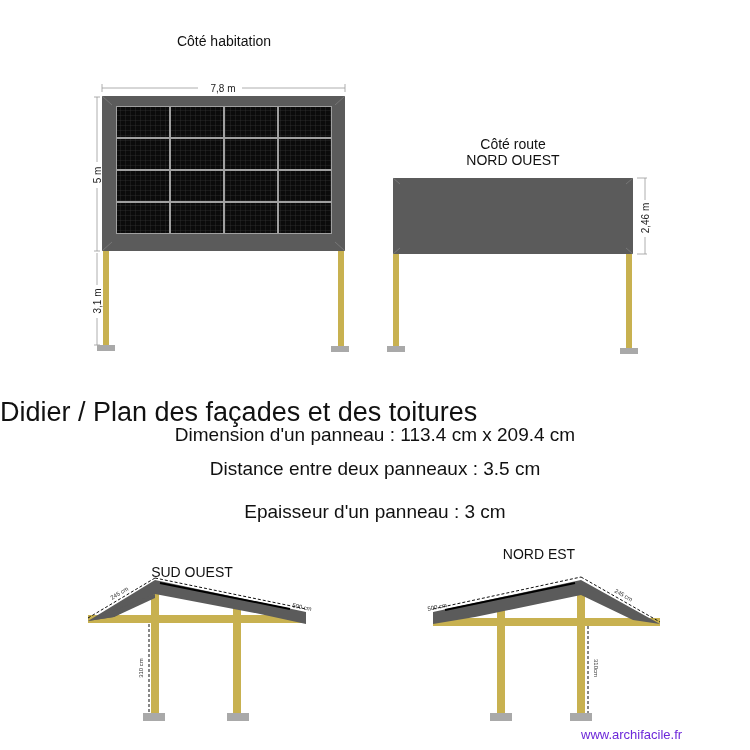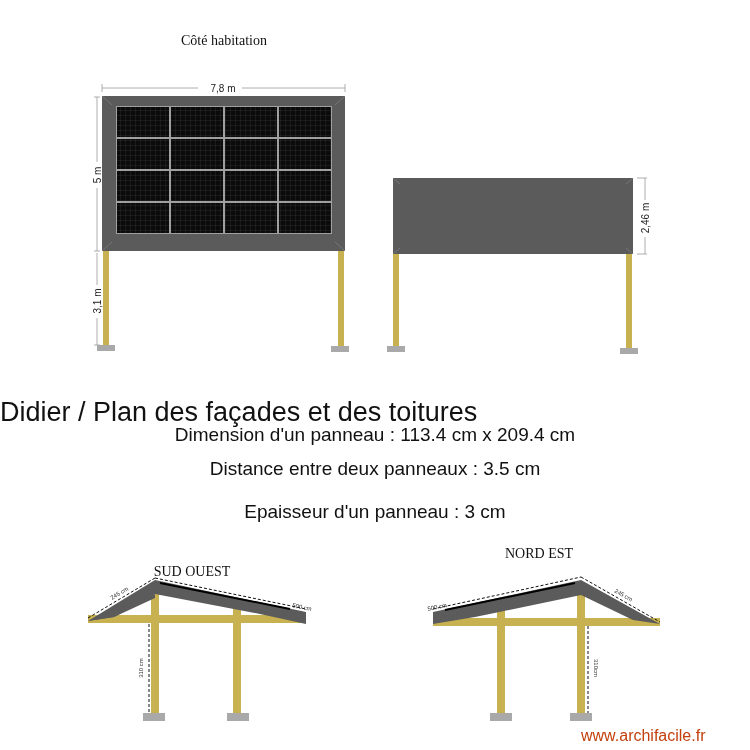--- a/index.html
+++ b/index.html
@@ -5,7 +5,7 @@
   html, body { margin: 0; padding: 0; background: #ffffff; }
   body { width: 750px; height: 750px; position: relative; overflow: hidden;
          font-family: "Liberation Sans", sans-serif; color: #111; }
-  .view-title { position: absolute; text-align: center; font-size: 14px; line-height: 16px; color: #111; font-family: Liberation Serif, serif; }
+  .view-title { position: absolute; text-align: center; font-size: 14px; line-height: 16px; color: #111; }
   .view-title span { display: block; }
   .main-title { position: absolute; left: 0; width: 718px; top: 396px; text-align: left;
                 font-size: 27px; line-height: 32px; color: #111; }

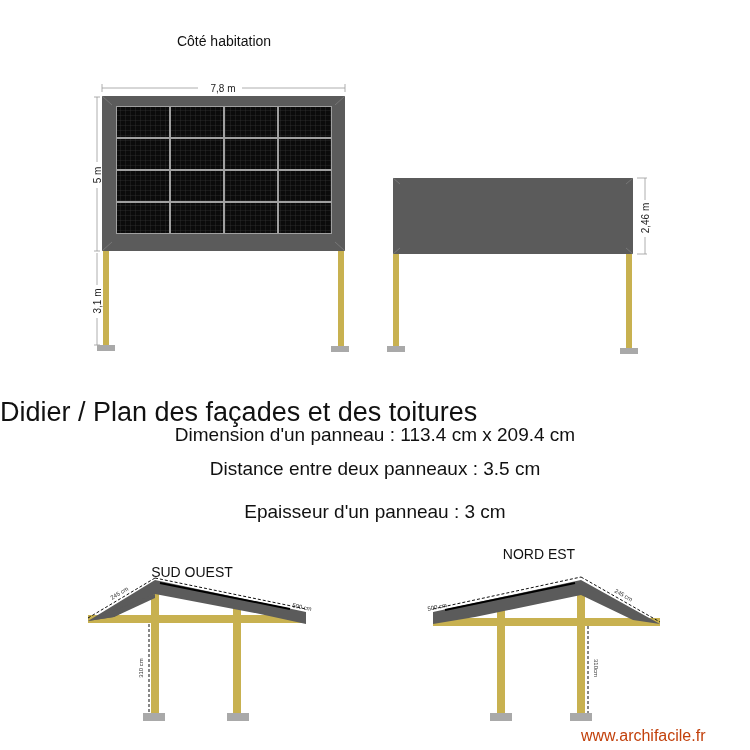--- a/index.html
+++ b/index.html
@@ -23,6 +23,7 @@
 </div>
 
 <div class="view-title" style="left:413px; top:136px; width:200px;">
+  <span>Côté route</span>
 </div>
 
 <svg width="750" height="750" viewBox="0 0 750 750">

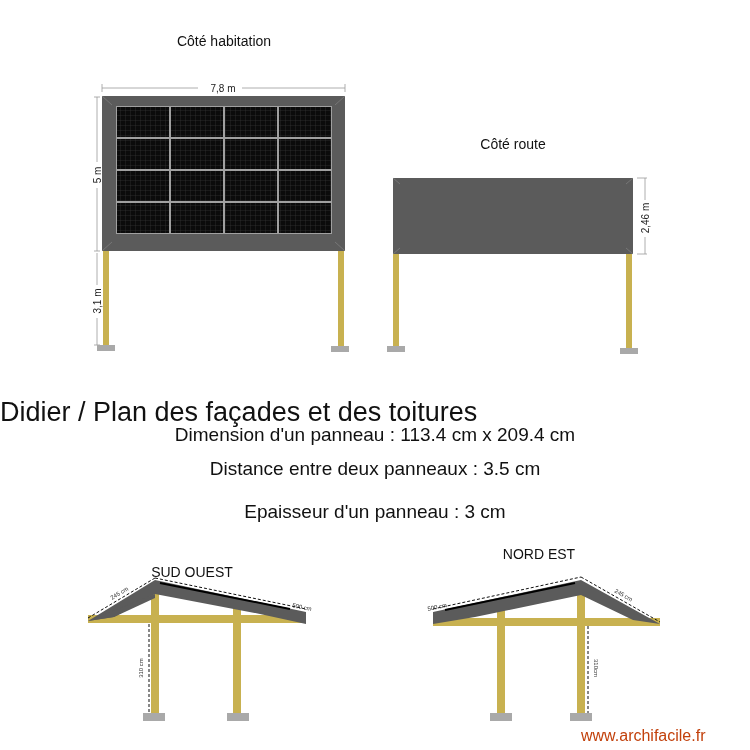--- a/index.html
+++ b/index.html
@@ -24,6 +24,7 @@
 
 <div class="view-title" style="left:413px; top:136px; width:200px;">
   <span>Côté route</span>
+  <span>NORD OUEST</span>
 </div>
 
 <svg width="750" height="750" viewBox="0 0 750 750">

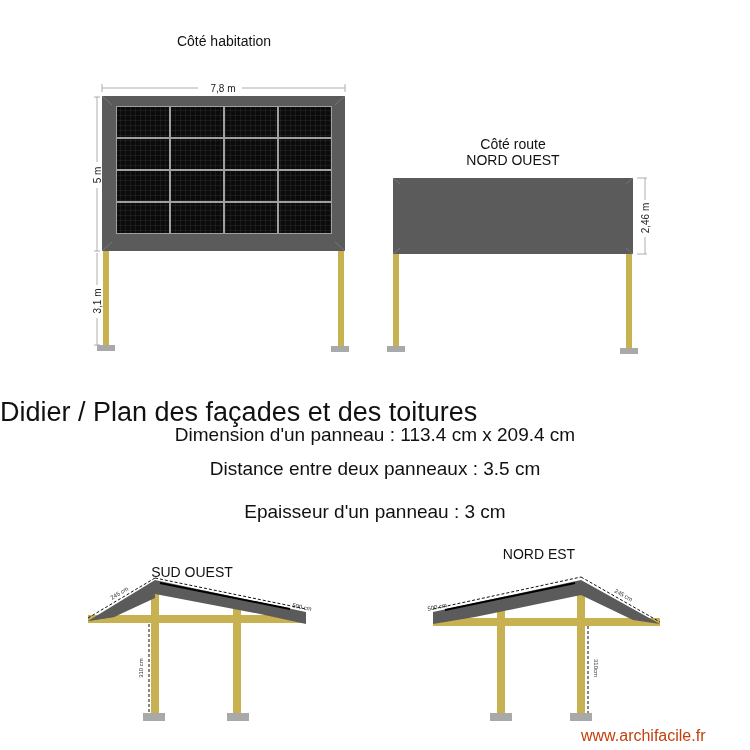--- a/index.html
+++ b/index.html
@@ -10,7 +10,7 @@
   .main-title { position: absolute; left: 0; width: 718px; top: 396px; text-align: left;
                 font-size: 27px; line-height: 32px; color: #111; }
   .spec { position: absolute; left: 0; width: 750px; text-align: center; font-size: 19px; line-height: 21px; color: #111; }
-  .footer { position: absolute; left: 581px; top: 727px; font-size: 16px; color: #c2410c; }
+  .footer { position: absolute; left: 581px; top: 727px; font-size: 13px; color: #6d28d9; }
   svg { position: absolute; left: 0; top: 0; }
   .dim-label { font-family: "Liberation Sans", sans-serif; font-size: 10px; fill: #222; }
   .dim-small { font-family: "Liberation Sans", sans-serif; font-size: 6px; fill: #333; }

